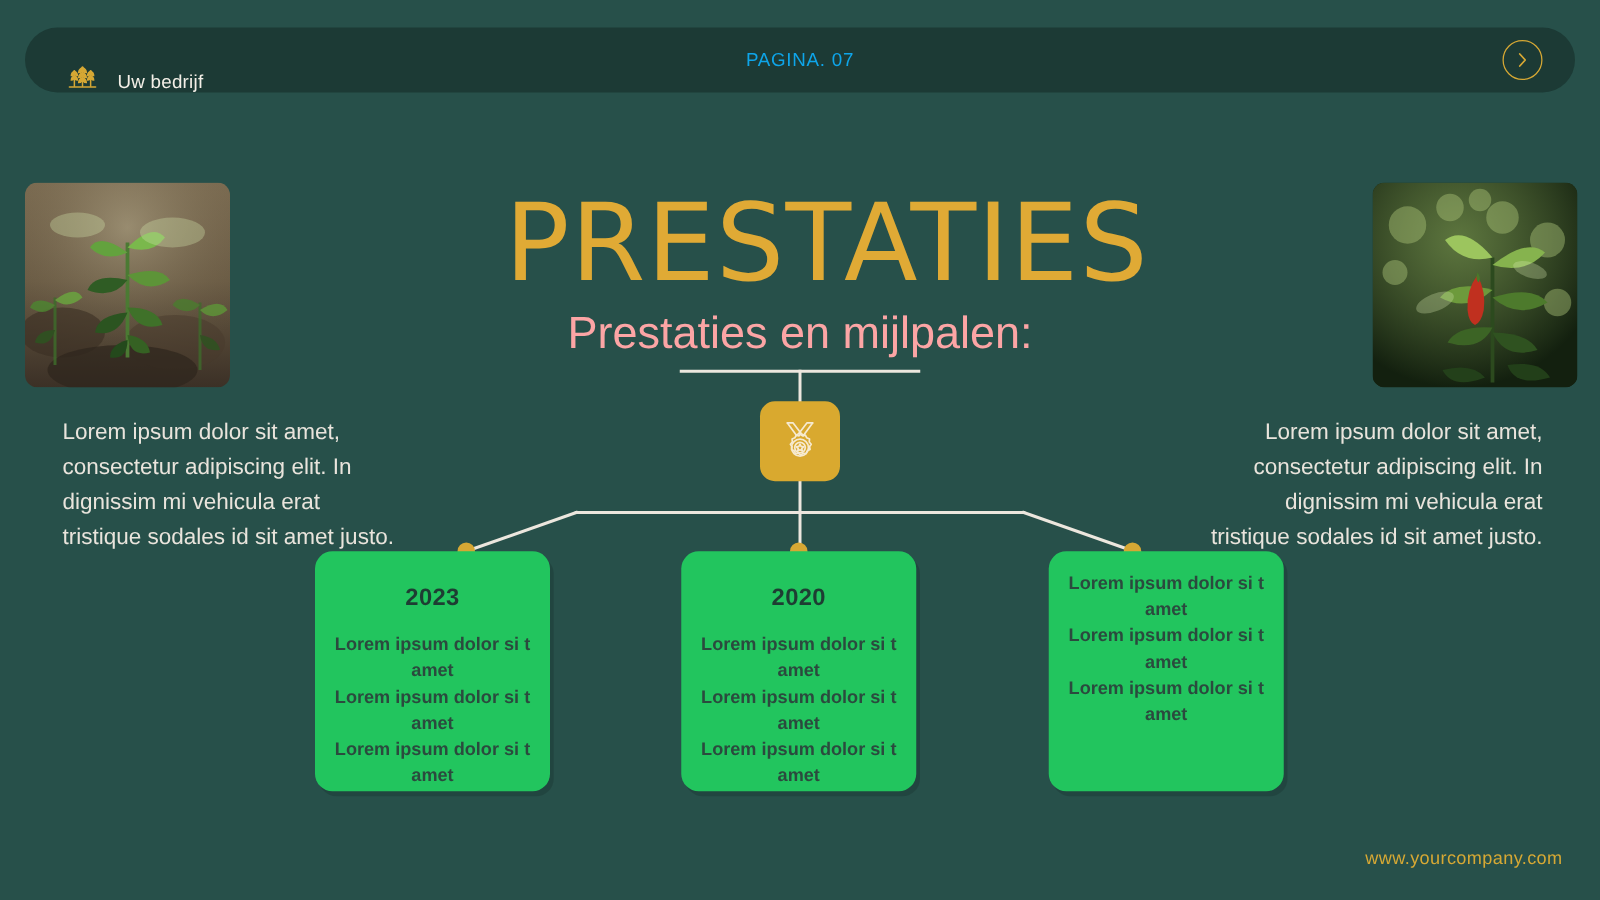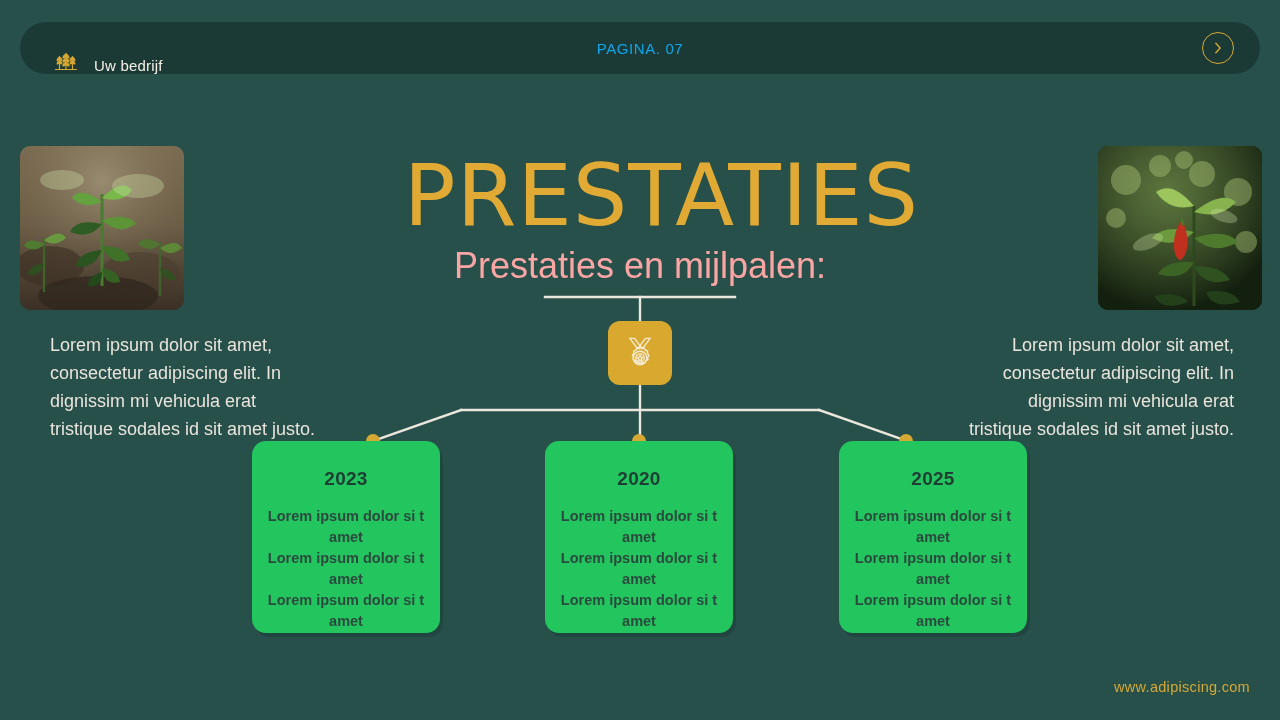--- a/index.html
+++ b/index.html
@@ -296,7 +296,6 @@
   </div>
 
   <div class="card c2">
-    <div class="card-year">2025</div>
     <div class="card-lines">
       <div class="card-line">Lorem ipsum dolor si t amet</div>
       <div class="card-line">Lorem ipsum dolor si t amet</div>

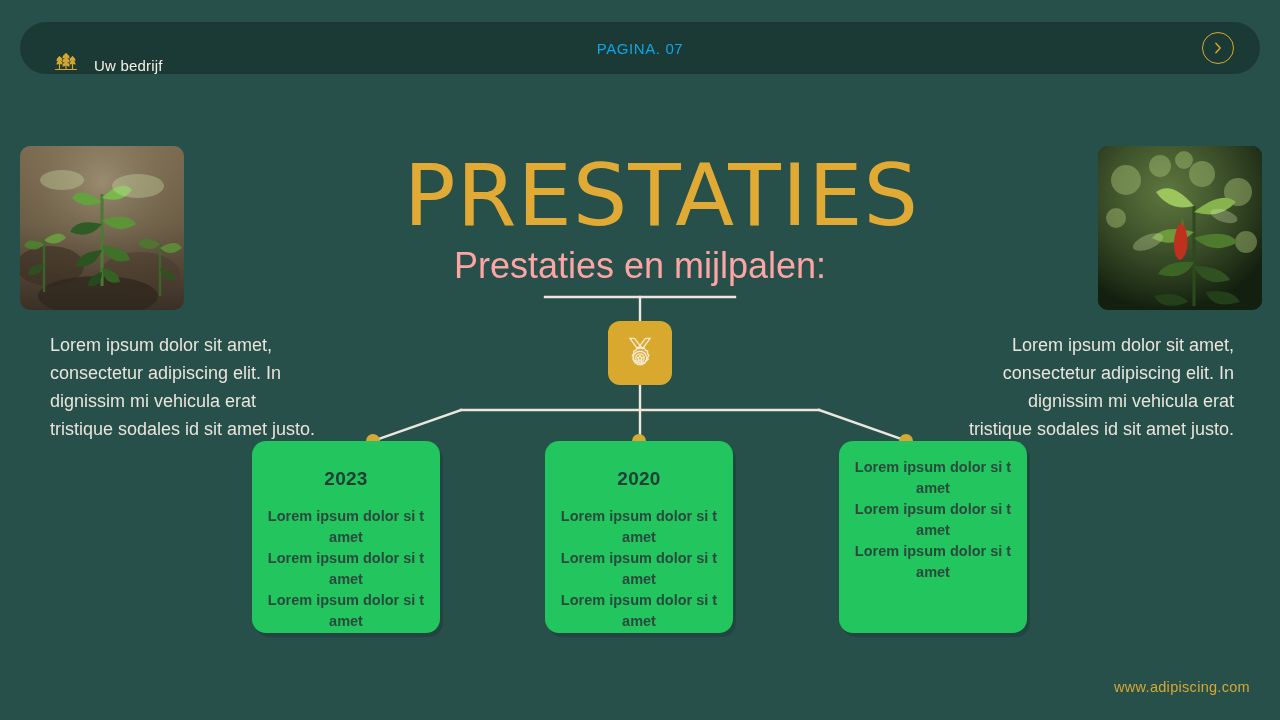--- a/index.html
+++ b/index.html
@@ -303,7 +303,7 @@
     </div>
   </div>
 
-  <div class="footer-url">www.adipiscing.com</div>
+  <div class="footer-url">www.yourcompany.com</div>
 
 </div>
 

